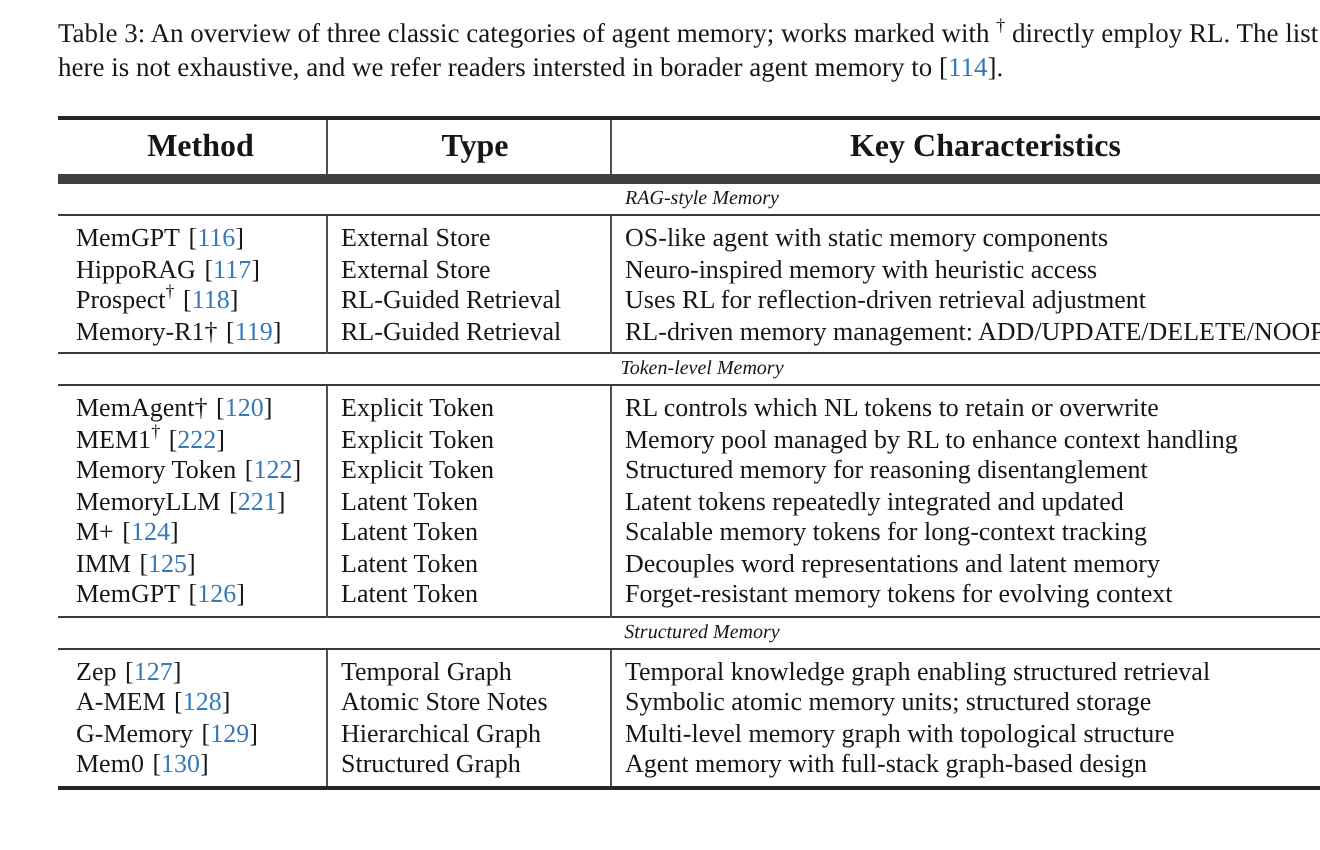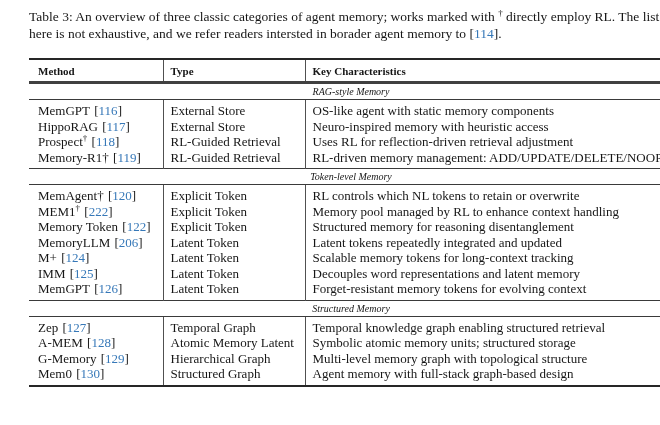--- a/index.html
+++ b/index.html
@@ -43,11 +43,11 @@
   col.c2 { width: 142px; }
   col.c3 { width: auto; }
   thead th {
-    text-align: left;
+    text-align: center;
     font-weight: bold;
-    font-size: 11px;
+    font-size: 16px;
     padding: 5px 0 4px 9px;
-    border-bottom: 3px solid #404040;
+    border-bottom: 5px solid #404040;
     white-space: nowrap;
   }
   .vline { border-left: 1px solid #505050; padding-left: 7px !important; }

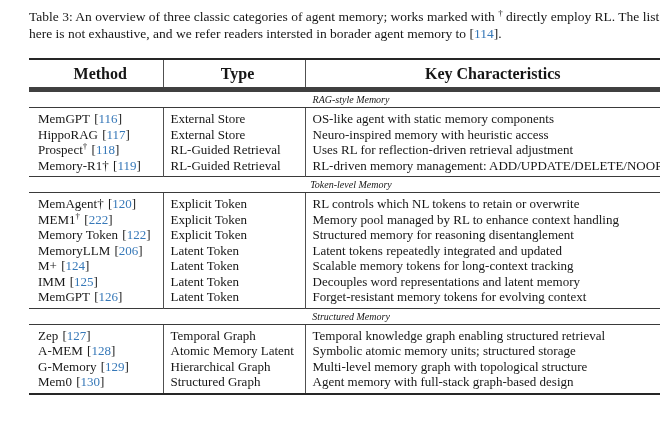--- a/index.html
+++ b/index.html
@@ -142,7 +142,7 @@
         <td class="vline">Structured memory for reasoning disentanglement</td>
       </tr>
       <tr>
-        <td><span>MemoryLLM</span><sup class="dag"></sup><span></span> <span class="cite"><span>[</span><a class="citenum">206</a><span>]</span></span></td>
+        <td><span>MemoryLLM</span><sup class="dag"></sup><span></span> <span class="cite"><span>[</span><a class="citenum">221</a><span>]</span></span></td>
         <td class="vline">Latent Token</td>
         <td class="vline">Latent tokens repeatedly integrated and updated</td>
       </tr>

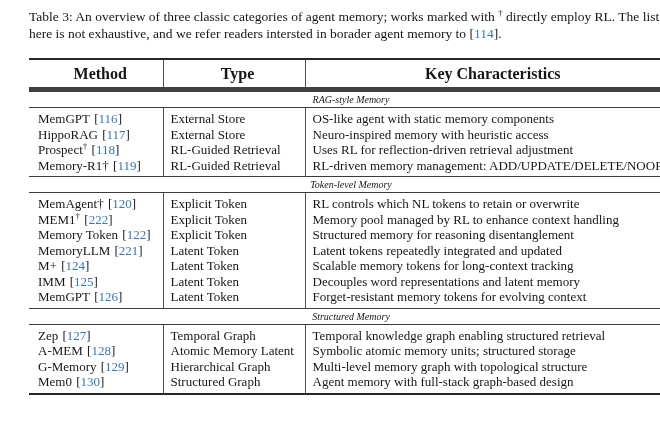--- a/index.html
+++ b/index.html
@@ -176,7 +176,7 @@
       </tr>
       <tr>
         <td><span>A-MEM</span><sup class="dag"></sup><span></span> <span class="cite"><span>[</span><a class="citenum">128</a><span>]</span></span></td>
-        <td class="vline">Atomic Memory Latent</td>
+        <td class="vline">Atomic Store Notes</td>
         <td class="vline">Symbolic atomic memory units; structured storage</td>
       </tr>
       <tr>

